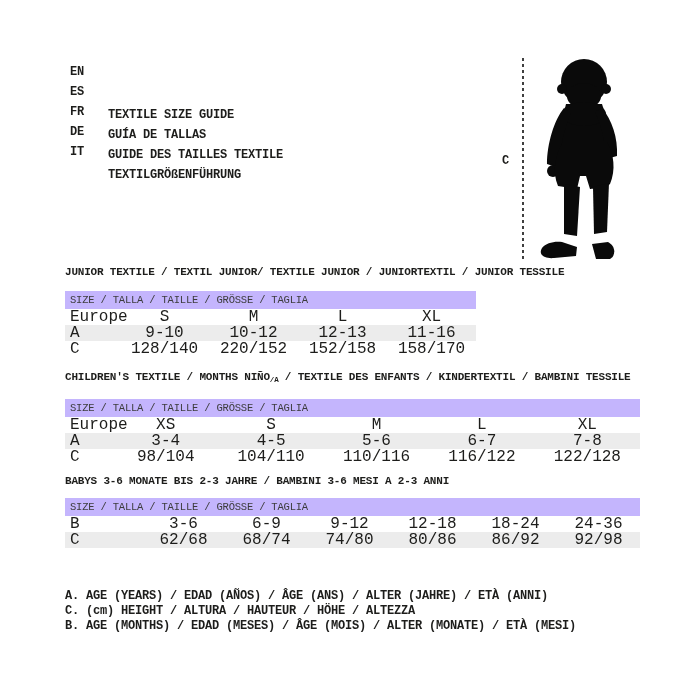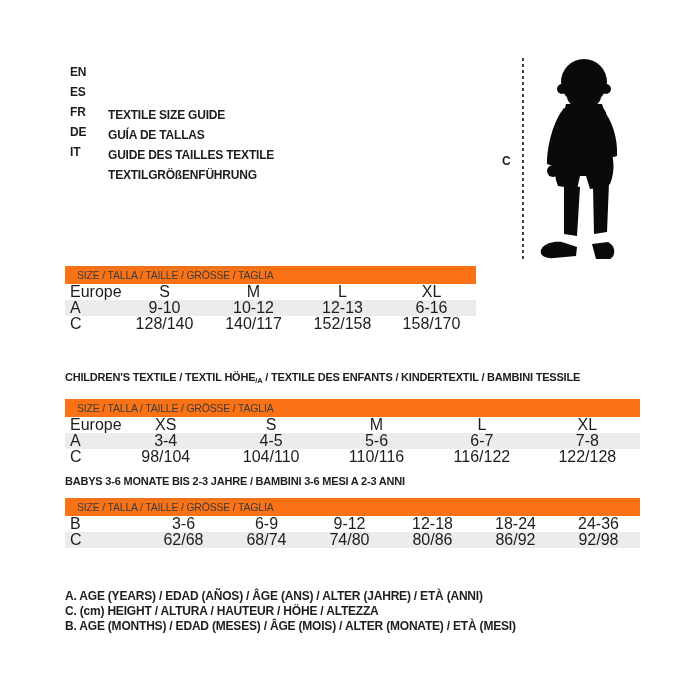--- a/index.html
+++ b/index.html
@@ -5,7 +5,7 @@
   html,body{margin:0;padding:0;background:#fff;}
   .page{
     position:relative;width:700px;height:700px;background:#ffffff;
-    font-family:Liberation Sans, sans-serif;
+    font-family:Liberation Mono, monospace;
     color:#1d1d1b;overflow:hidden;
   }
   

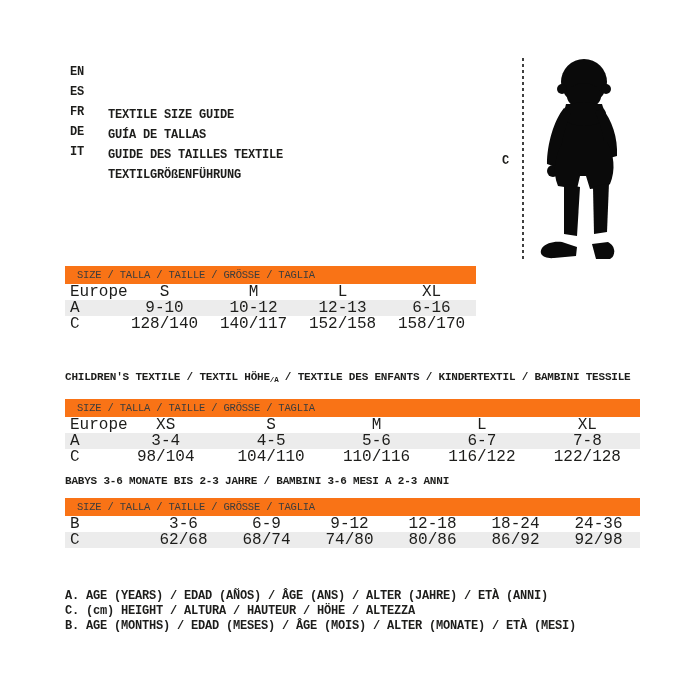--- a/index.html
+++ b/index.html
@@ -94,6 +94,7 @@
   </div>
 
   <div class="tblock b1">
+    <div class="tbl-title">JUNIOR TEXTILE / TEXTIL JUNIOR/ TEXTILE JUNIOR / JUNIORTEXTIL / JUNIOR TESSILE</div>
     <div class="size-bar">SIZE / TALLA / TAILLE / GRÖSSE / TAGLIA</div>
     <div class="trow">
       <span class="cell lbl">Europe</span>

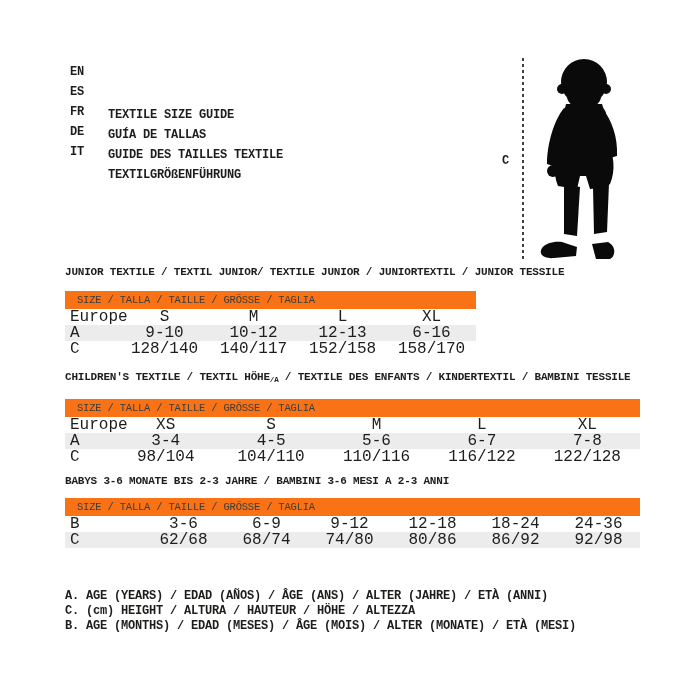--- a/index.html
+++ b/index.html
@@ -30,8 +30,8 @@
              margin:0 0 12px 0;white-space:nowrap;}
   .b3 .tbl-title{line-height:15px;margin:0 0 9px 0;}
   .sub{font-size:7.5px;vertical-align:-2px;font-weight:bold;}
-  .size-bar{height:18px;line-height:18px;background:#f97316;color:#3c3c3c;
-            font-size:10.5px;padding-left:12px;letter-spacing:-.2px;}
+  .size-bar{height:18px;line-height:18px;background:#c4b5fd;color:#3c3c3c;
+            font-size:10.5px;padding-left:5px;letter-spacing:-.2px;}
   .trow{display:flex;height:16px;line-height:16px;font-size:16px;}
   .trow.shaded{background:#ececec;}
   .cell{flex:1;text-align:center;white-space:nowrap;}

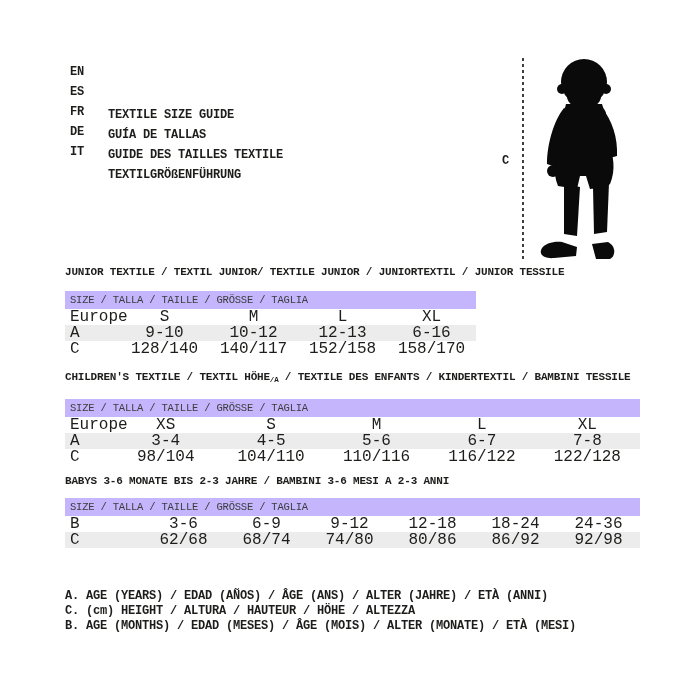--- a/index.html
+++ b/index.html
@@ -108,7 +108,7 @@
       <span class="cell">9-10</span>
       <span class="cell">10-12</span>
       <span class="cell">12-13</span>
-      <span class="cell">6-16</span>
+      <span class="cell">11-16</span>
     </div>
     <div class="trow">
       <span class="cell lbl">C</span>

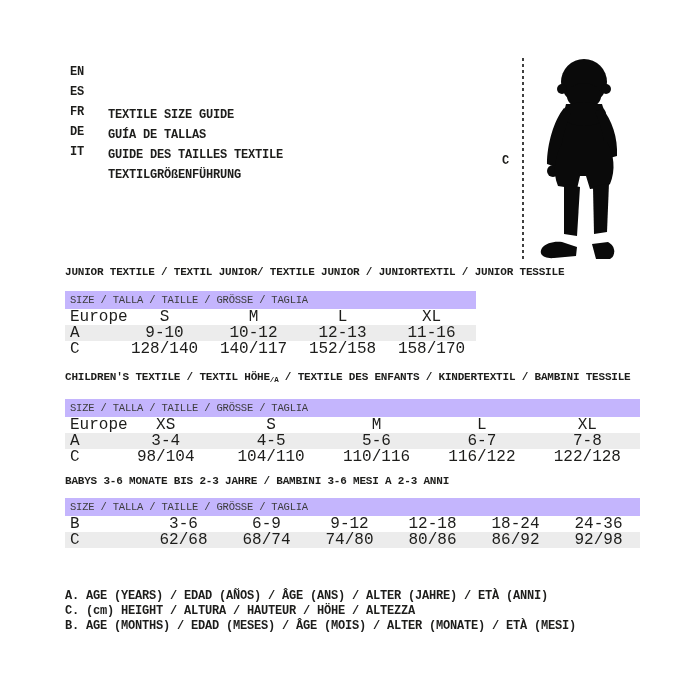--- a/index.html
+++ b/index.html
@@ -113,7 +113,7 @@
     <div class="trow">
       <span class="cell lbl">C</span>
       <span class="cell">128/140</span>
-      <span class="cell">140/117</span>
+      <span class="cell">220/152</span>
       <span class="cell">152/158</span>
       <span class="cell">158/170</span>
     </div>

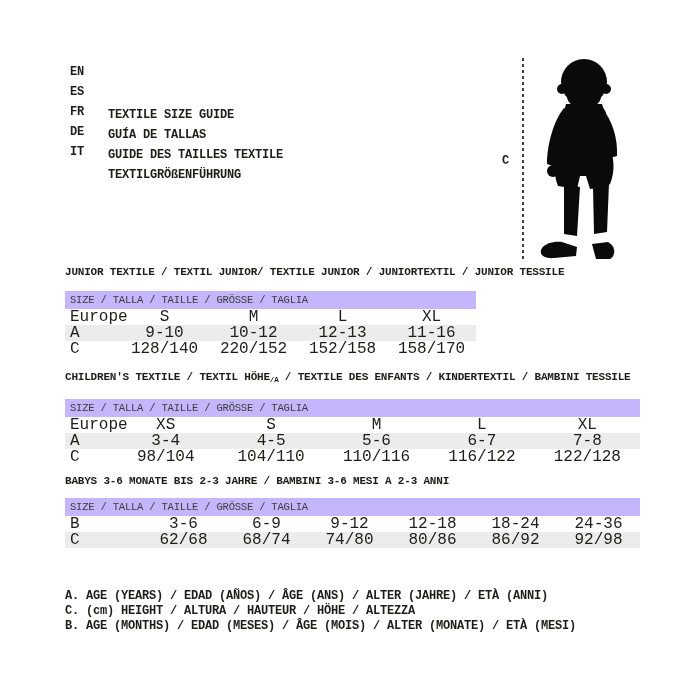--- a/index.html
+++ b/index.html
@@ -120,7 +120,7 @@
   </div>
 
   <div class="tblock b2">
-    <div class="tbl-title"><span>CHILDREN'S TEXTILE / TEXTIL HÖHE</span><span class="sub">/A</span><span> / TEXTILE DES ENFANTS / KINDERTEXTIL / BAMBINI TESSILE</span></div>
+    <div class="tbl-title"><span>CHILDREN'S TEXTILE / MONTHS NIÑO</span><span class="sub">/A</span><span> / TEXTILE DES ENFANTS / KINDERTEXTIL / BAMBINI TESSILE</span></div>
     <div class="size-bar">SIZE / TALLA / TAILLE / GRÖSSE / TAGLIA</div>
     <div class="trow">
       <span class="cell lbl">Europe</span>

